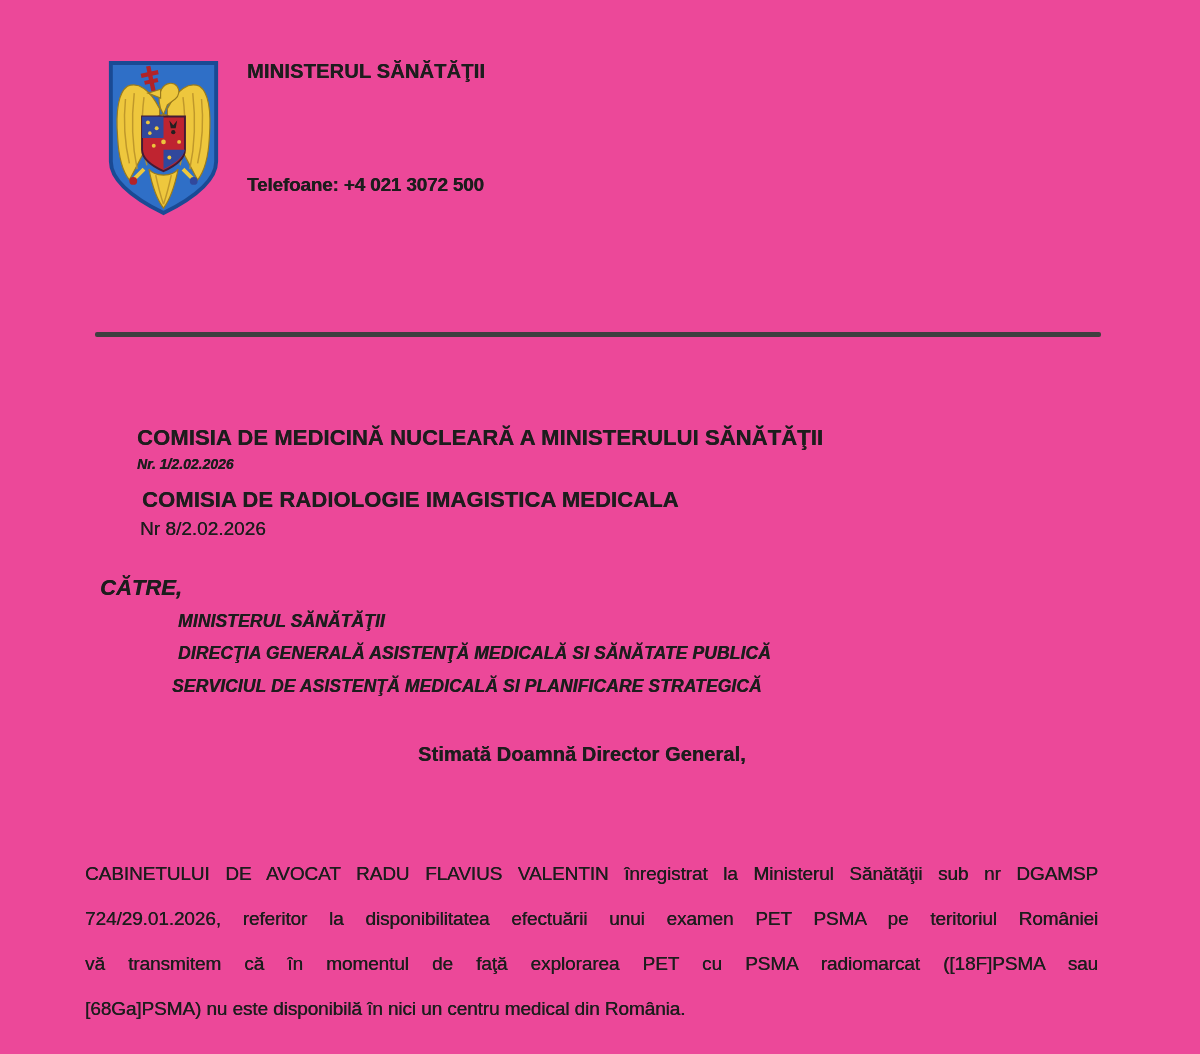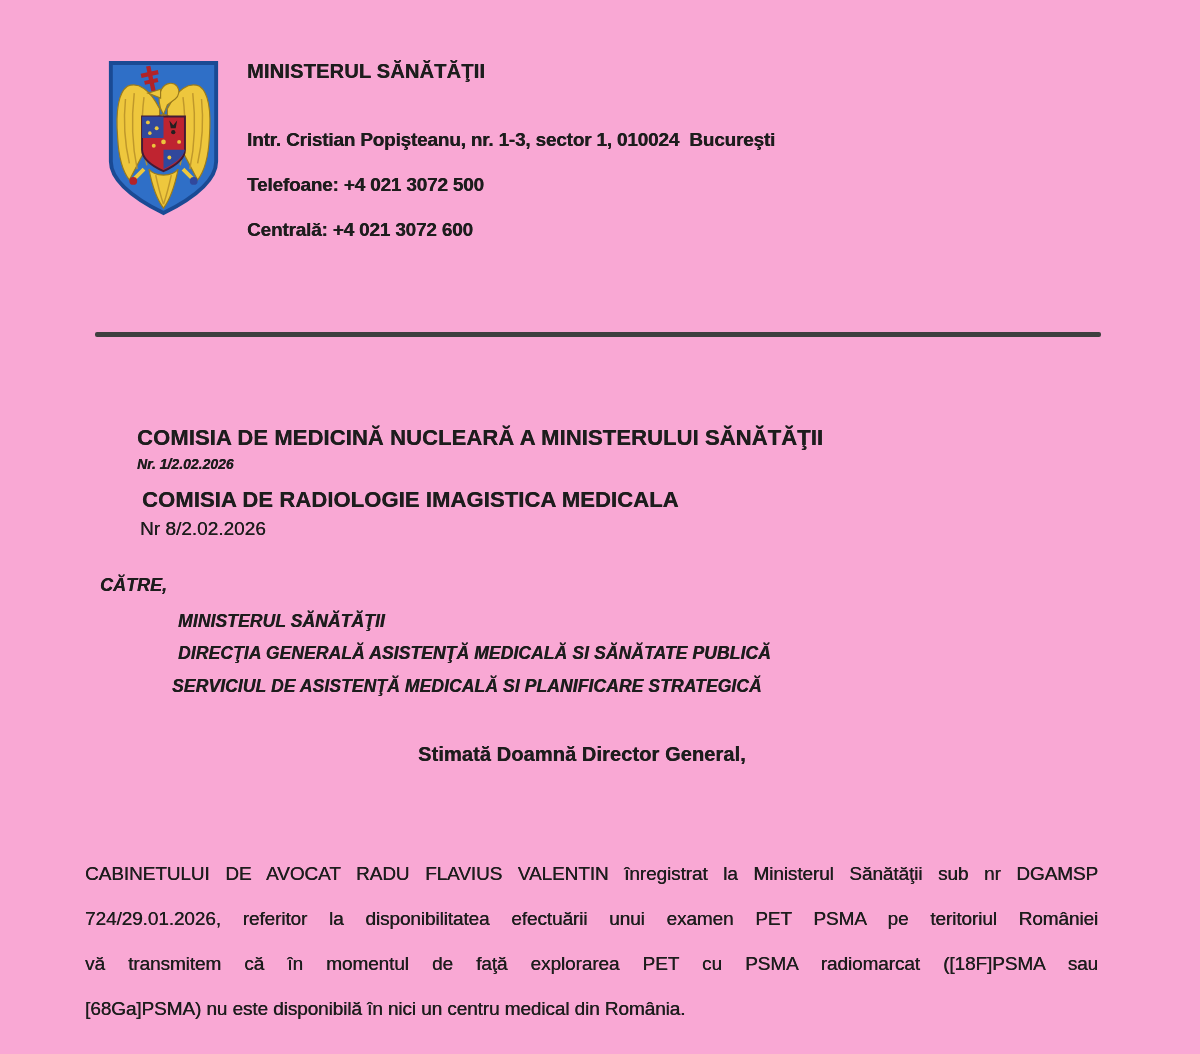--- a/index.html
+++ b/index.html
@@ -8,7 +8,7 @@
     position:relative;
     width:1200px; height:1054px;
     margin:0 auto;
-    background:#f9a8d4;
+    background:#ec4899;
     overflow:hidden;
     font-family:"Liberation Sans","DejaVu Sans",sans-serif;
     color:#1d1d1d;

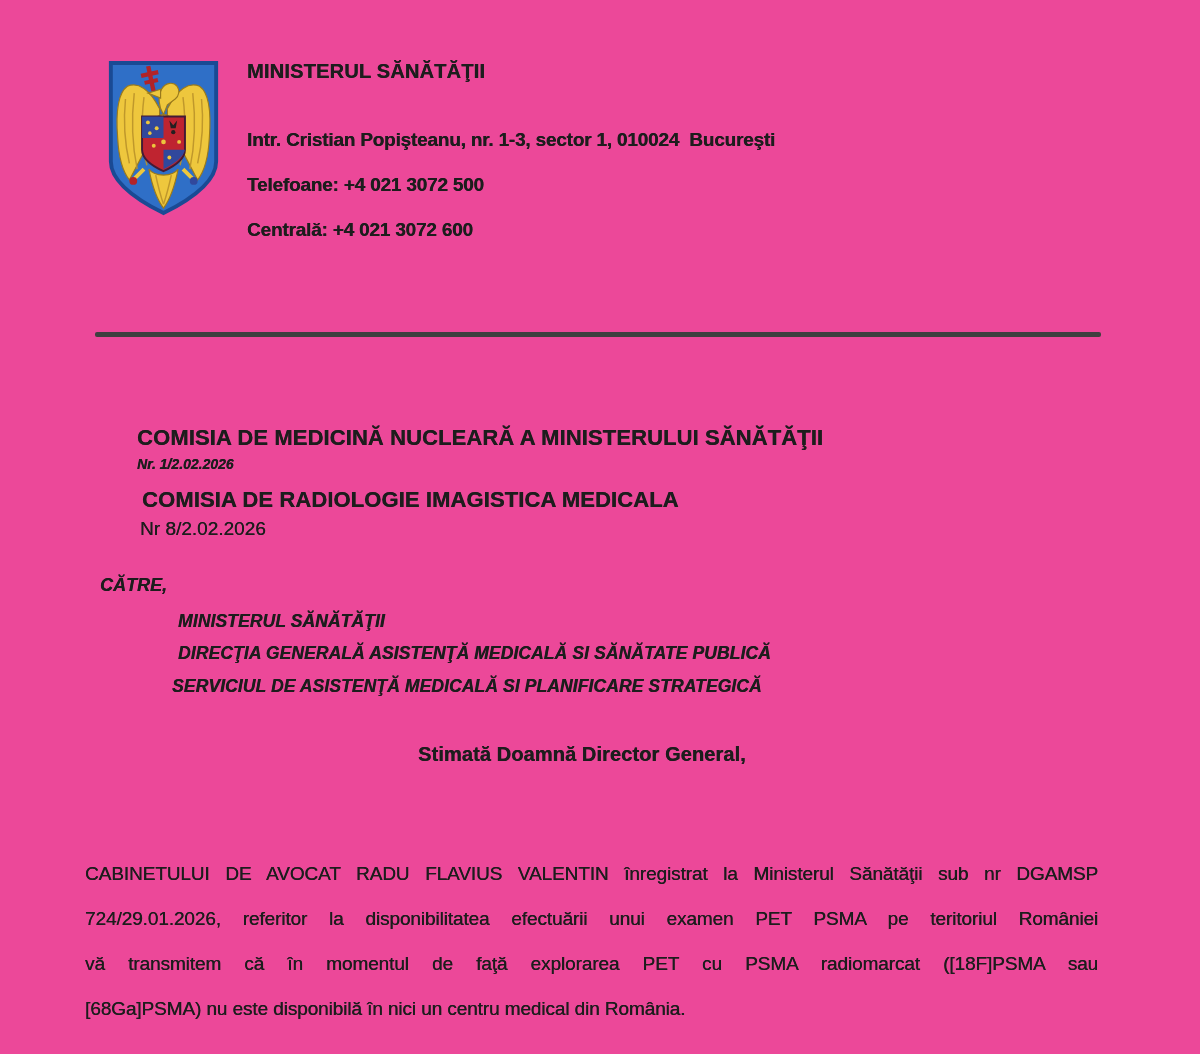--- a/index.html
+++ b/index.html
@@ -94,7 +94,6 @@
   </div>
 
   <div class="abs scan ministry-name" style="left:247px; top:60px;">MINISTERUL SĂNĂTĂŢII</div>
-  <div class="abs scan hline" style="left:247px; top:128px;">Intr. Cristian Popişteanu, nr. 1-3, sector 1, 010024  Bucureşti</div>
   <div class="abs scan hline" style="left:247px; top:173px;">Telefoane: +4 021 3072 500</div>
   <div class="abs scan hline" style="left:247px; top:218px;">Centrală: +4 021 3072 600</div>
 

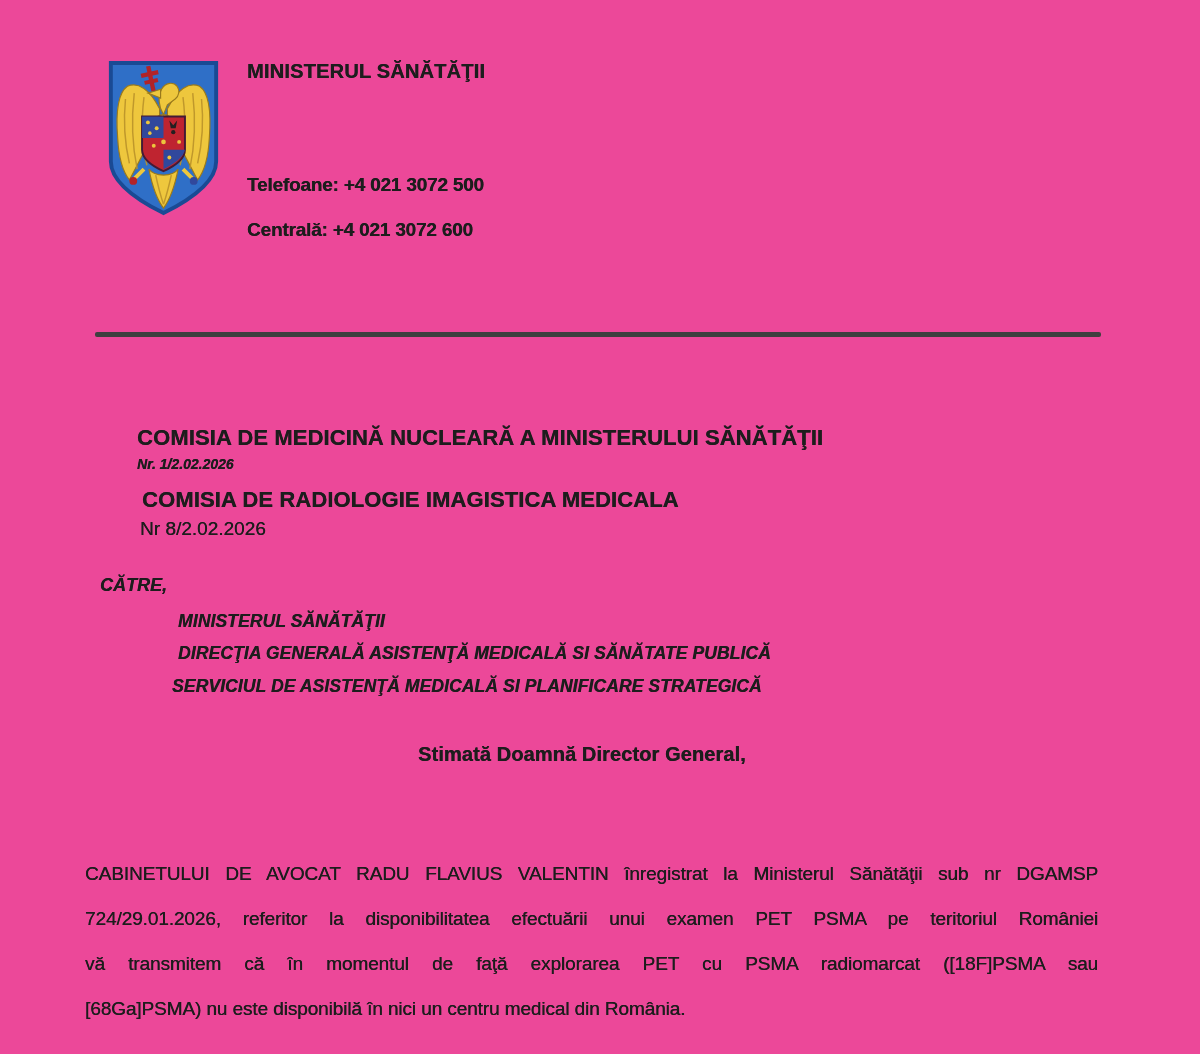--- a/index.html
+++ b/index.html
@@ -95,7 +95,6 @@
 
   <div class="abs scan ministry-name" style="left:247px; top:60px;">MINISTERUL SĂNĂTĂŢII</div>
   <div class="abs scan hline" style="left:247px; top:173px;">Telefoane: +4 021 3072 500</div>
-  <div class="abs scan hline" style="left:247px; top:218px;">Centrală: +4 021 3072 600</div>
 
   <div class="abs divider" style="left:95px; top:332px; width:1006px; height:5px;"></div>
 

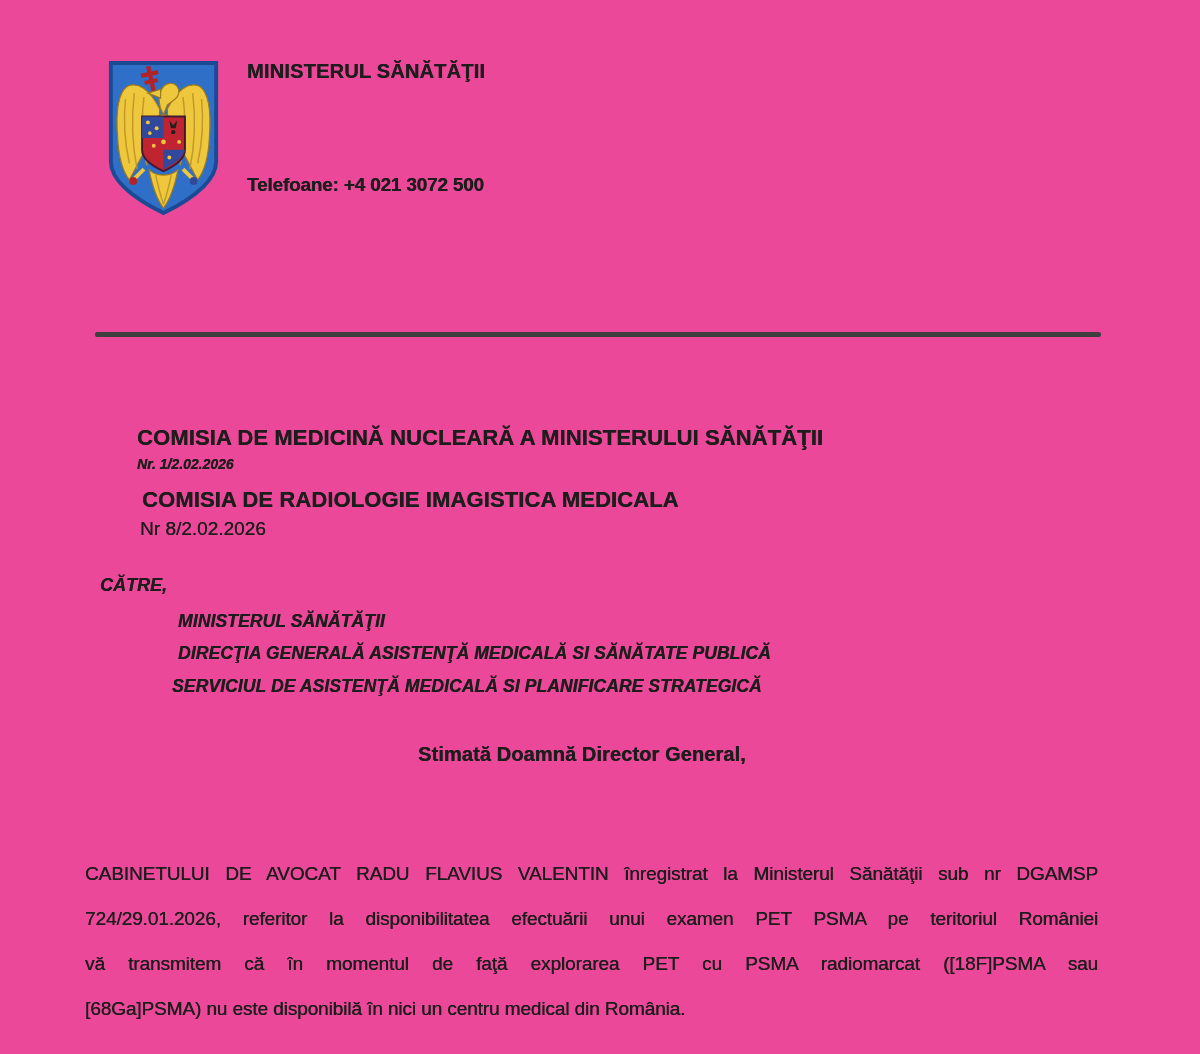--- a/index.html
+++ b/index.html
@@ -21,7 +21,7 @@
   .com-bold { font-size:22px; font-weight:700; letter-spacing:0.1px; white-space:pre; }
   .com-bold-italic { font-size:14px; font-weight:700; font-style:italic; white-space:pre; }
   .com-normal { font-size:19px; font-weight:400; white-space:pre; }
-  .to-label { font-size:18px; font-weight:600; font-style:italic; }
+  .to-label { font-size:22px; font-weight:600; font-style:italic; }
   .to-line { font-size:17.5px; font-weight:600; font-style:italic; letter-spacing:0.1px; white-space:pre; }
   .salutation { font-size:20px; font-weight:700; letter-spacing:0.1px; }
   .bline {

